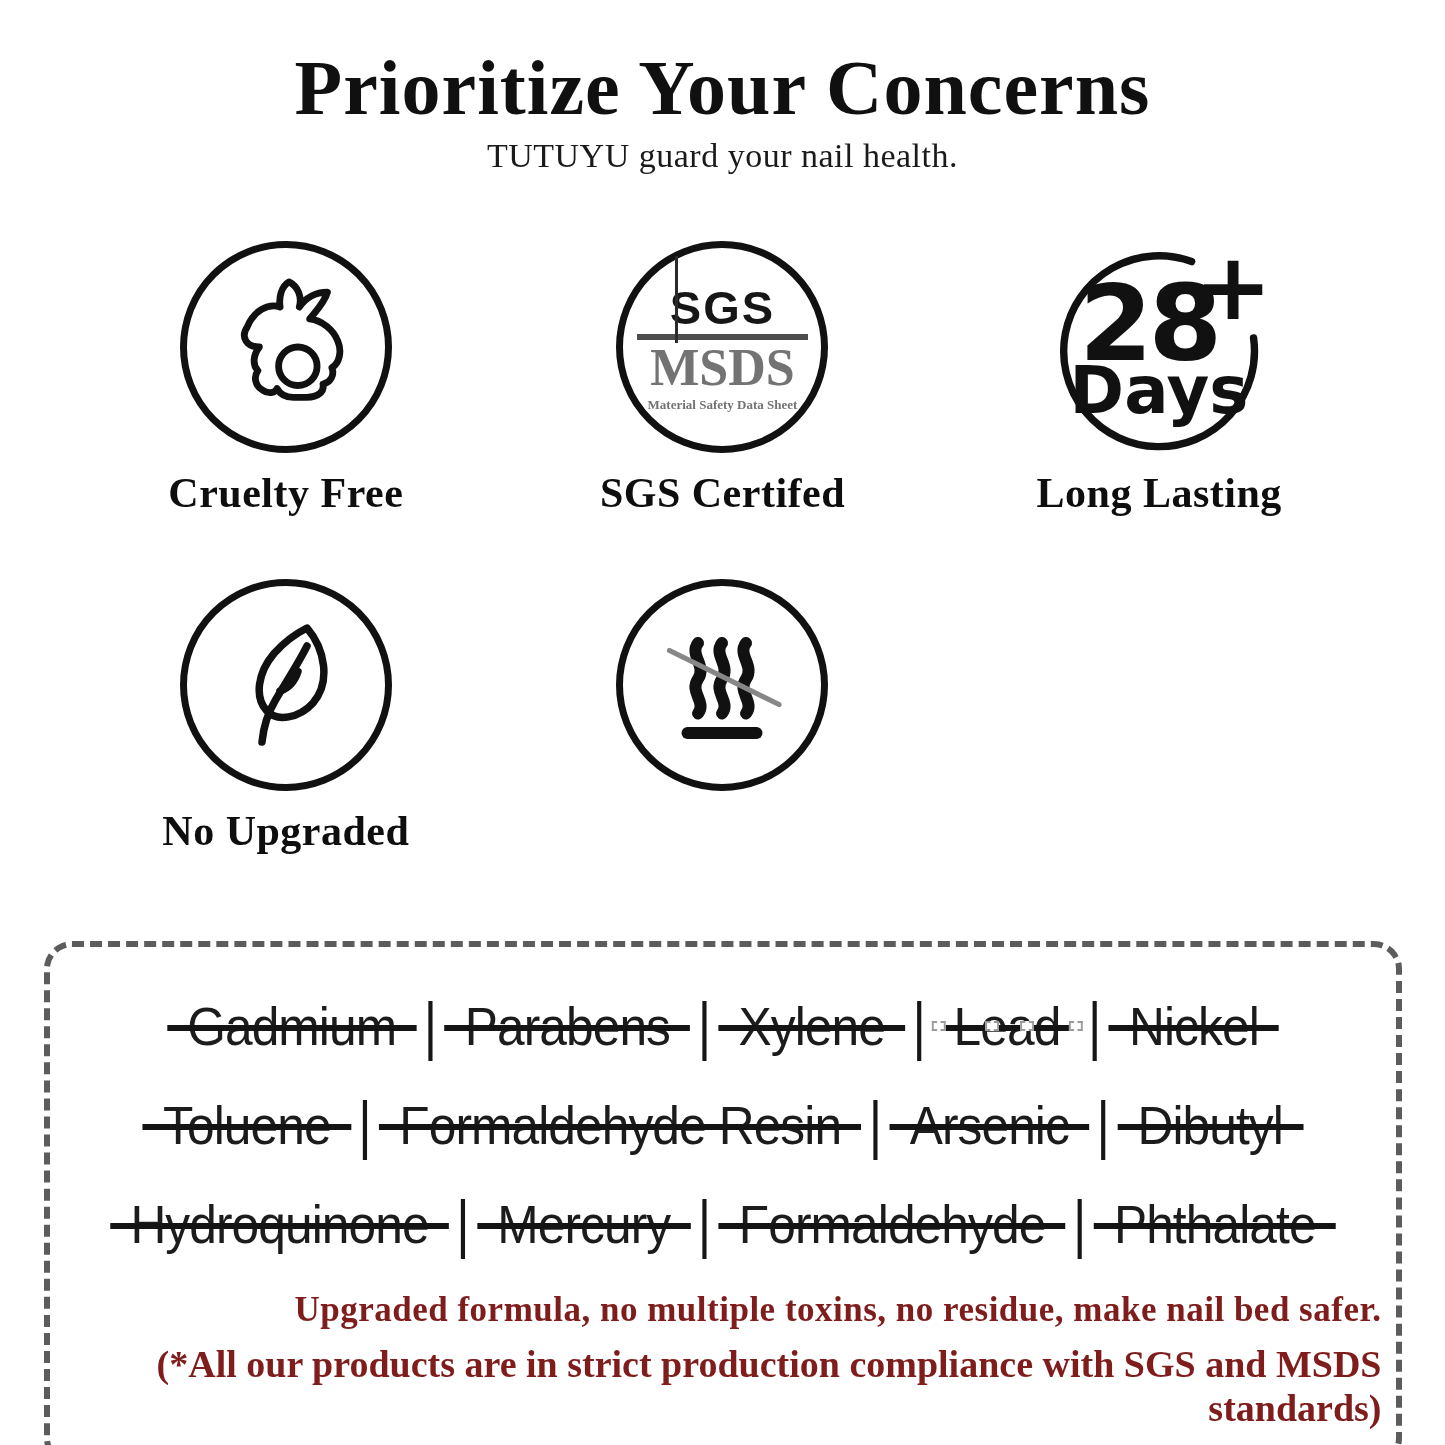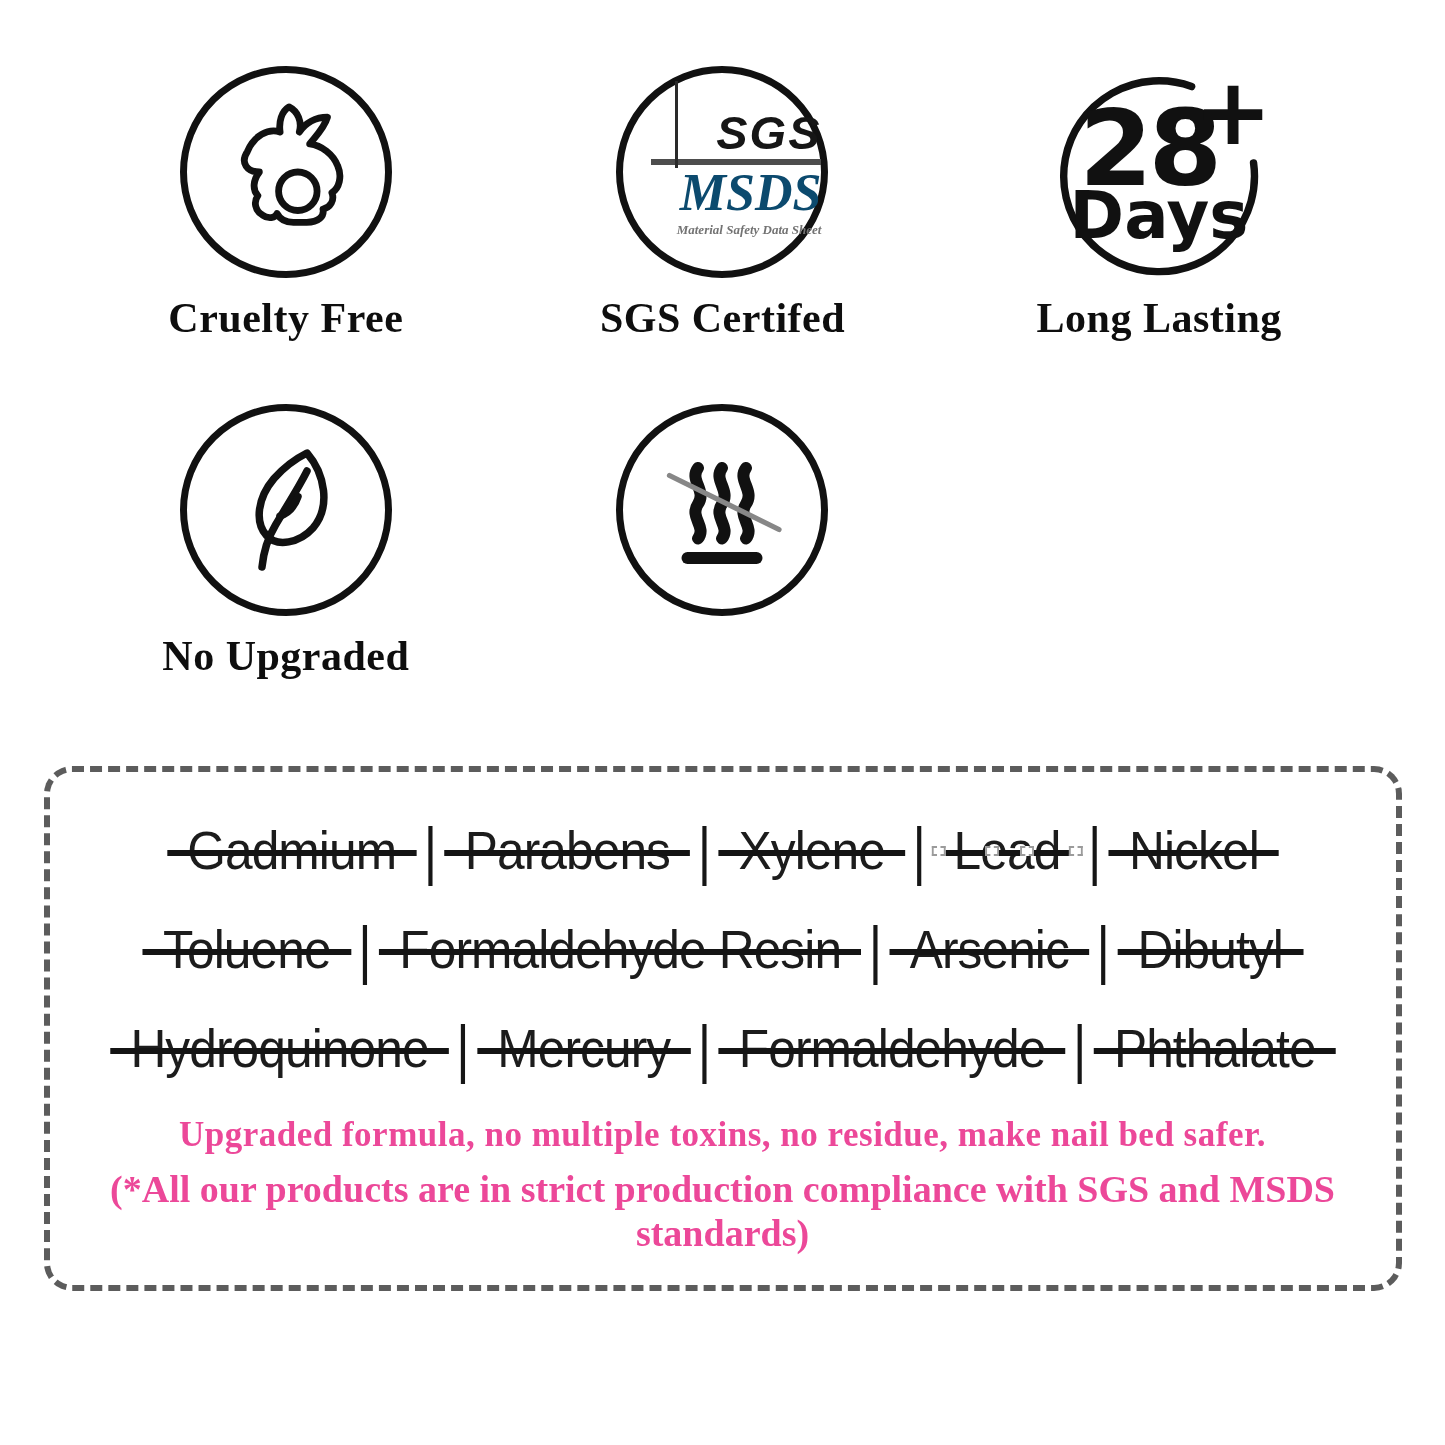--- a/index.html
+++ b/index.html
@@ -54,6 +54,10 @@
 
 <div class="page">
 
+  <div class="header">
+    <div class="title">Prioritize Your Concerns</div>
+    <div class="subtitle">TUTUYU guard your nail health.</div>
+  </div>
 
   <div class="grid">
 

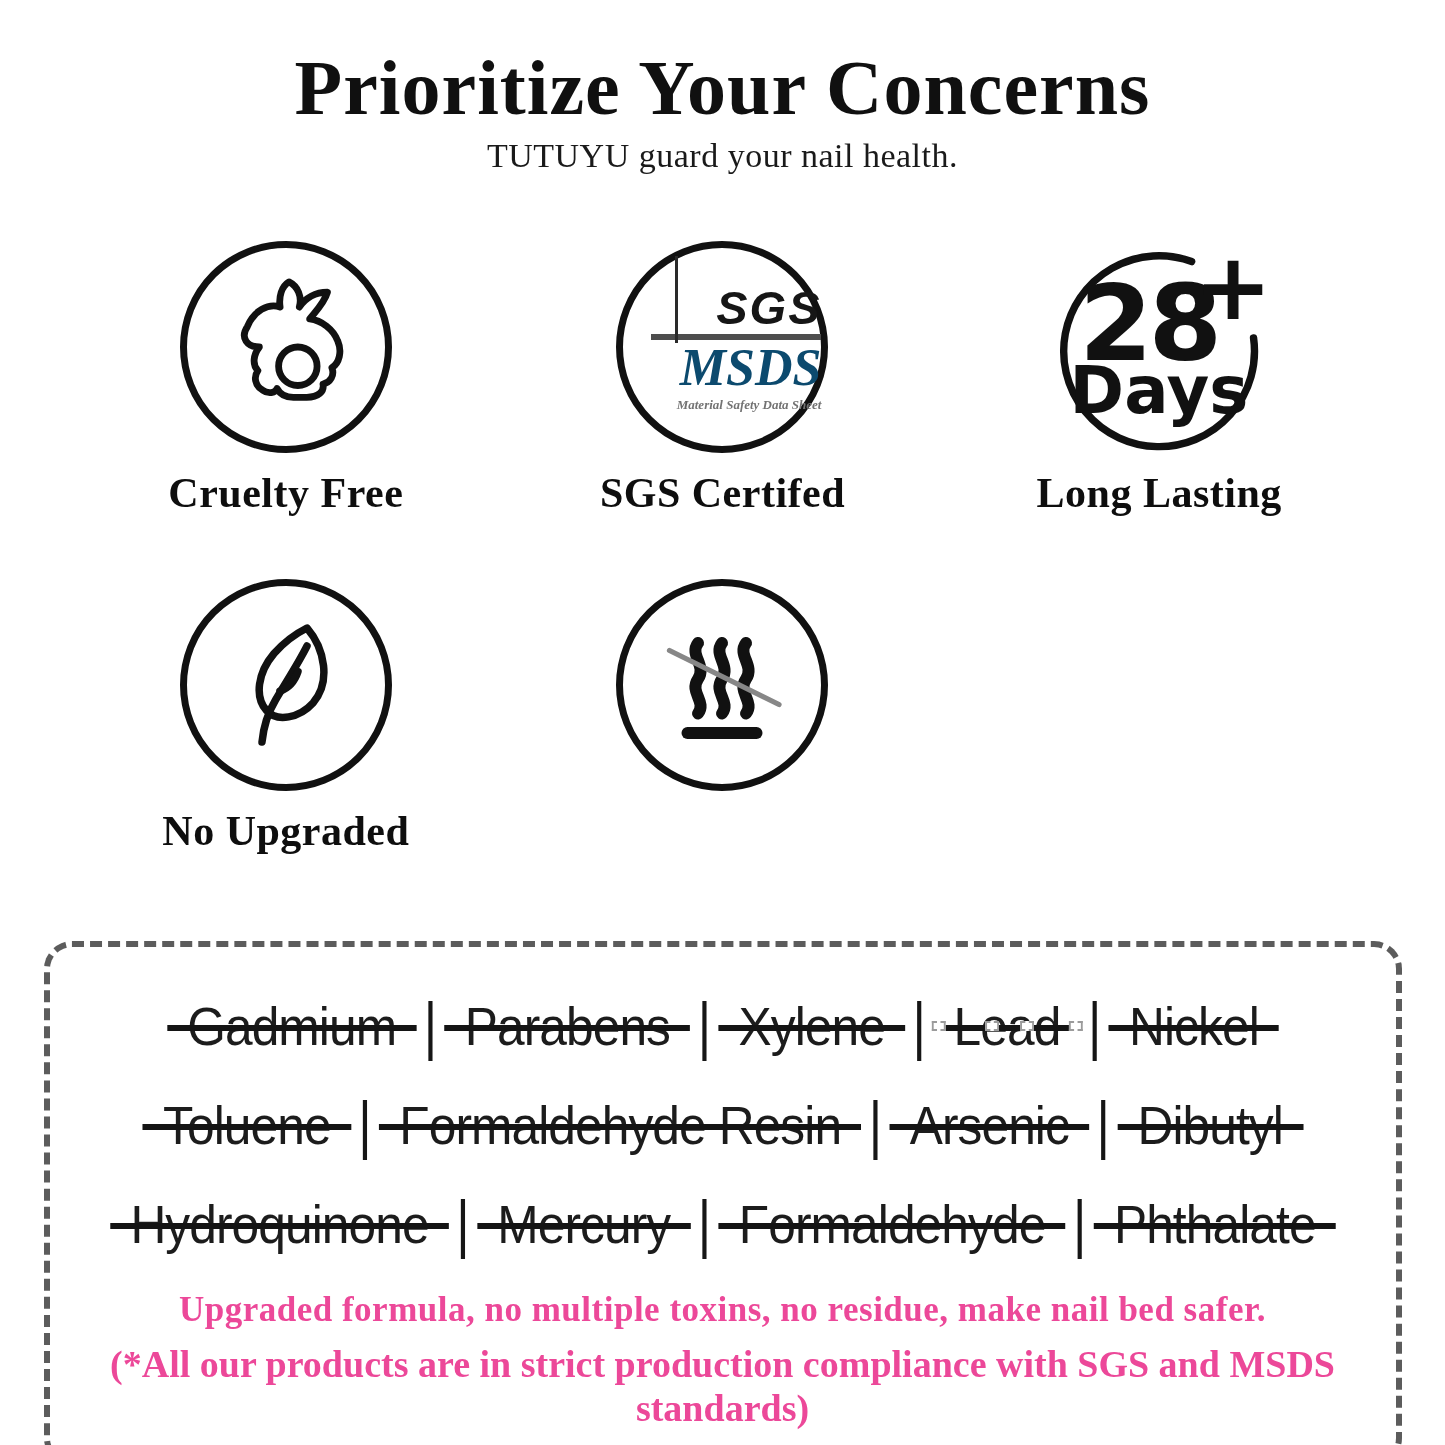--- a/index.html
+++ b/index.html
@@ -23,7 +23,7 @@
 
   
   .sgs-inner { position:relative; width:100%; height:100%; display:flex; flex-direction:column;
-               align-items:flex-end; justify-content:center; padding-top:2px;font-style:italic; }
+               align-items:center; justify-content:center; padding-top:2px; }
   .sgs-vline { position:absolute; left:26%; top:4%; width:3px; height:44%; background:#2a2a2a; }
   .sgs-top { font-family:"Liberation Sans", sans-serif; font-weight:700; font-size:47px; line-height:1.0; letter-spacing:2px; color:#161616; }
   .sgs-line { width:86%; height:6px; background:#4d4d4d; margin:3px 0 2px; }

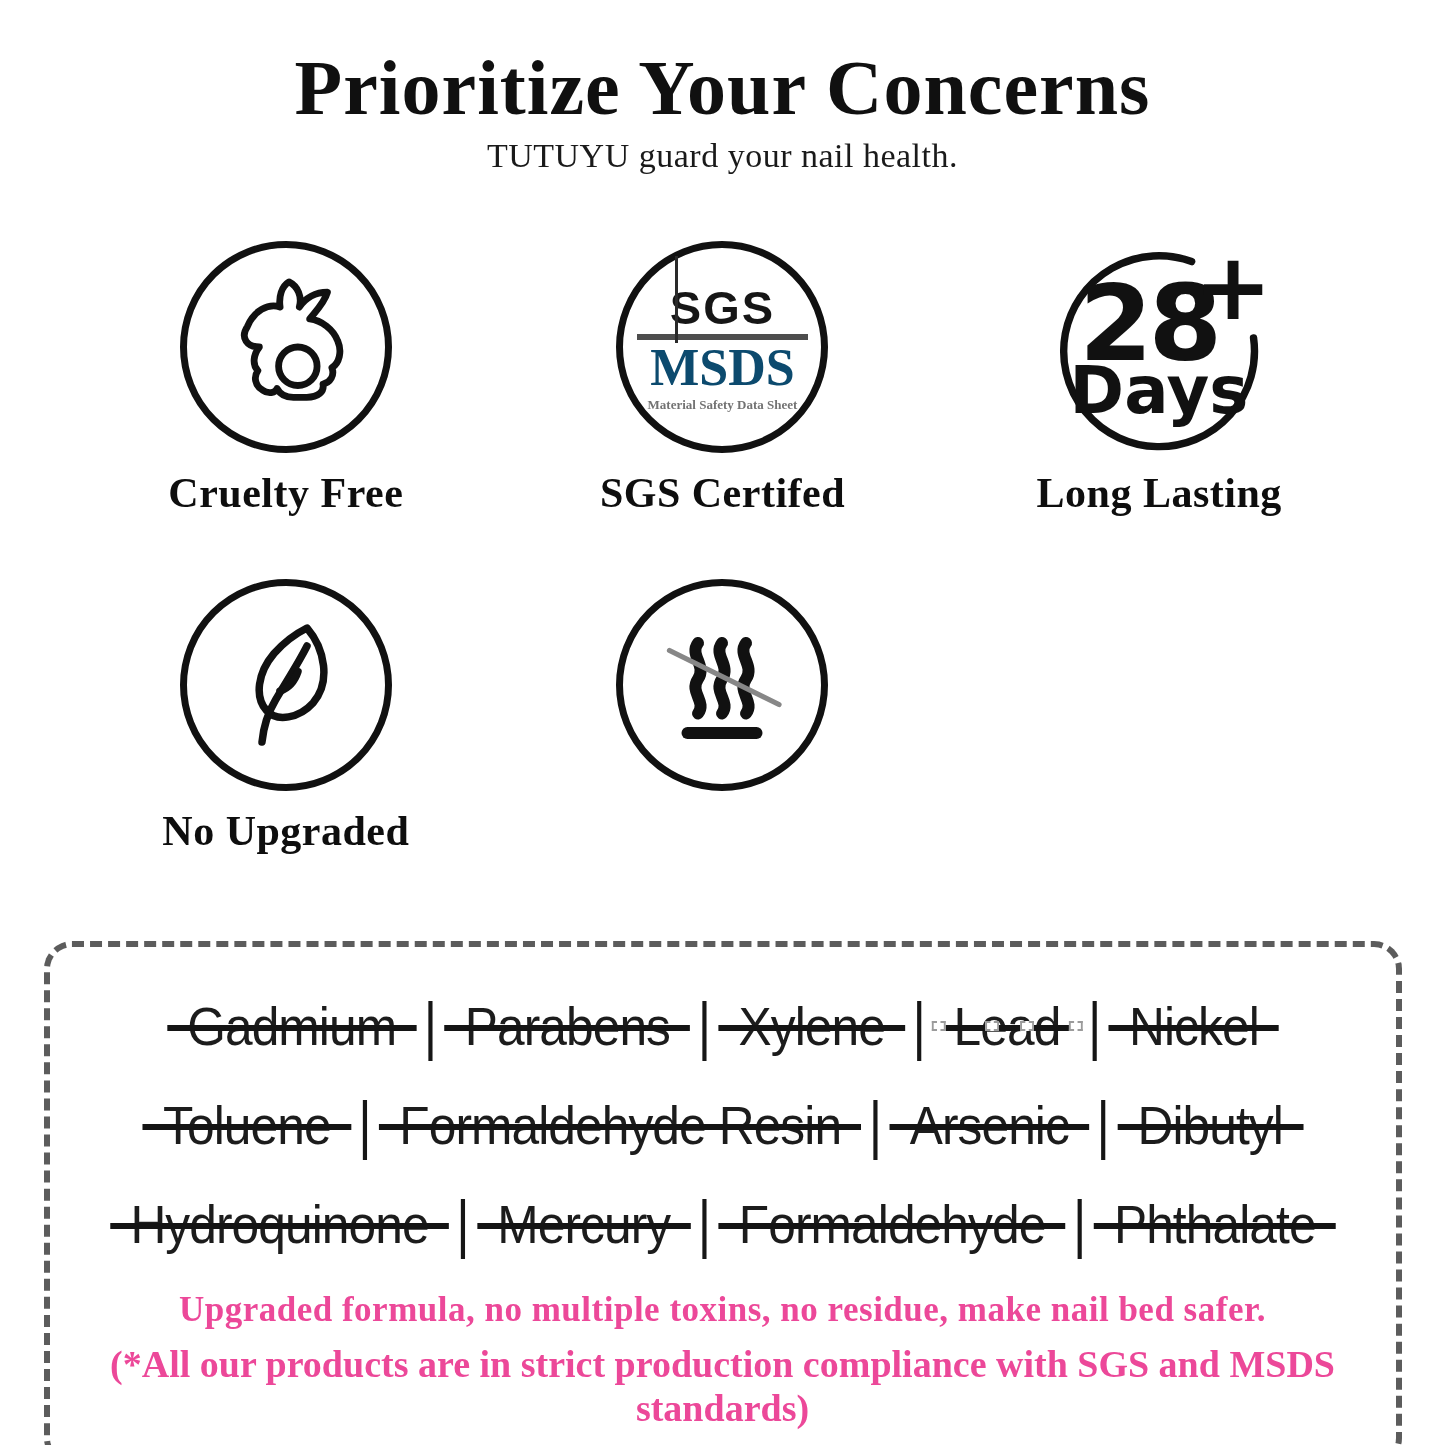--- a/index.html
+++ b/index.html
@@ -27,7 +27,7 @@
   .sgs-vline { position:absolute; left:26%; top:4%; width:3px; height:44%; background:#2a2a2a; }
   .sgs-top { font-family:"Liberation Sans", sans-serif; font-weight:700; font-size:47px; line-height:1.0; letter-spacing:2px; color:#161616; }
   .sgs-line { width:86%; height:6px; background:#4d4d4d; margin:3px 0 2px; }
-  .sgs-msds { font-family:"Liberation Serif", serif; font-weight:700; font-size:52px; line-height:1.0; color:#0c4a6e; }
+  .sgs-msds { font-family:"Liberation Serif", serif; font-weight:700; font-size:52px; line-height:1.0; color:#737373; }
   .sgs-caption { font-family:"Liberation Serif", serif; font-size:13px; font-weight:700; margin-top:3px; color:#737373; white-space:nowrap; }
 
   

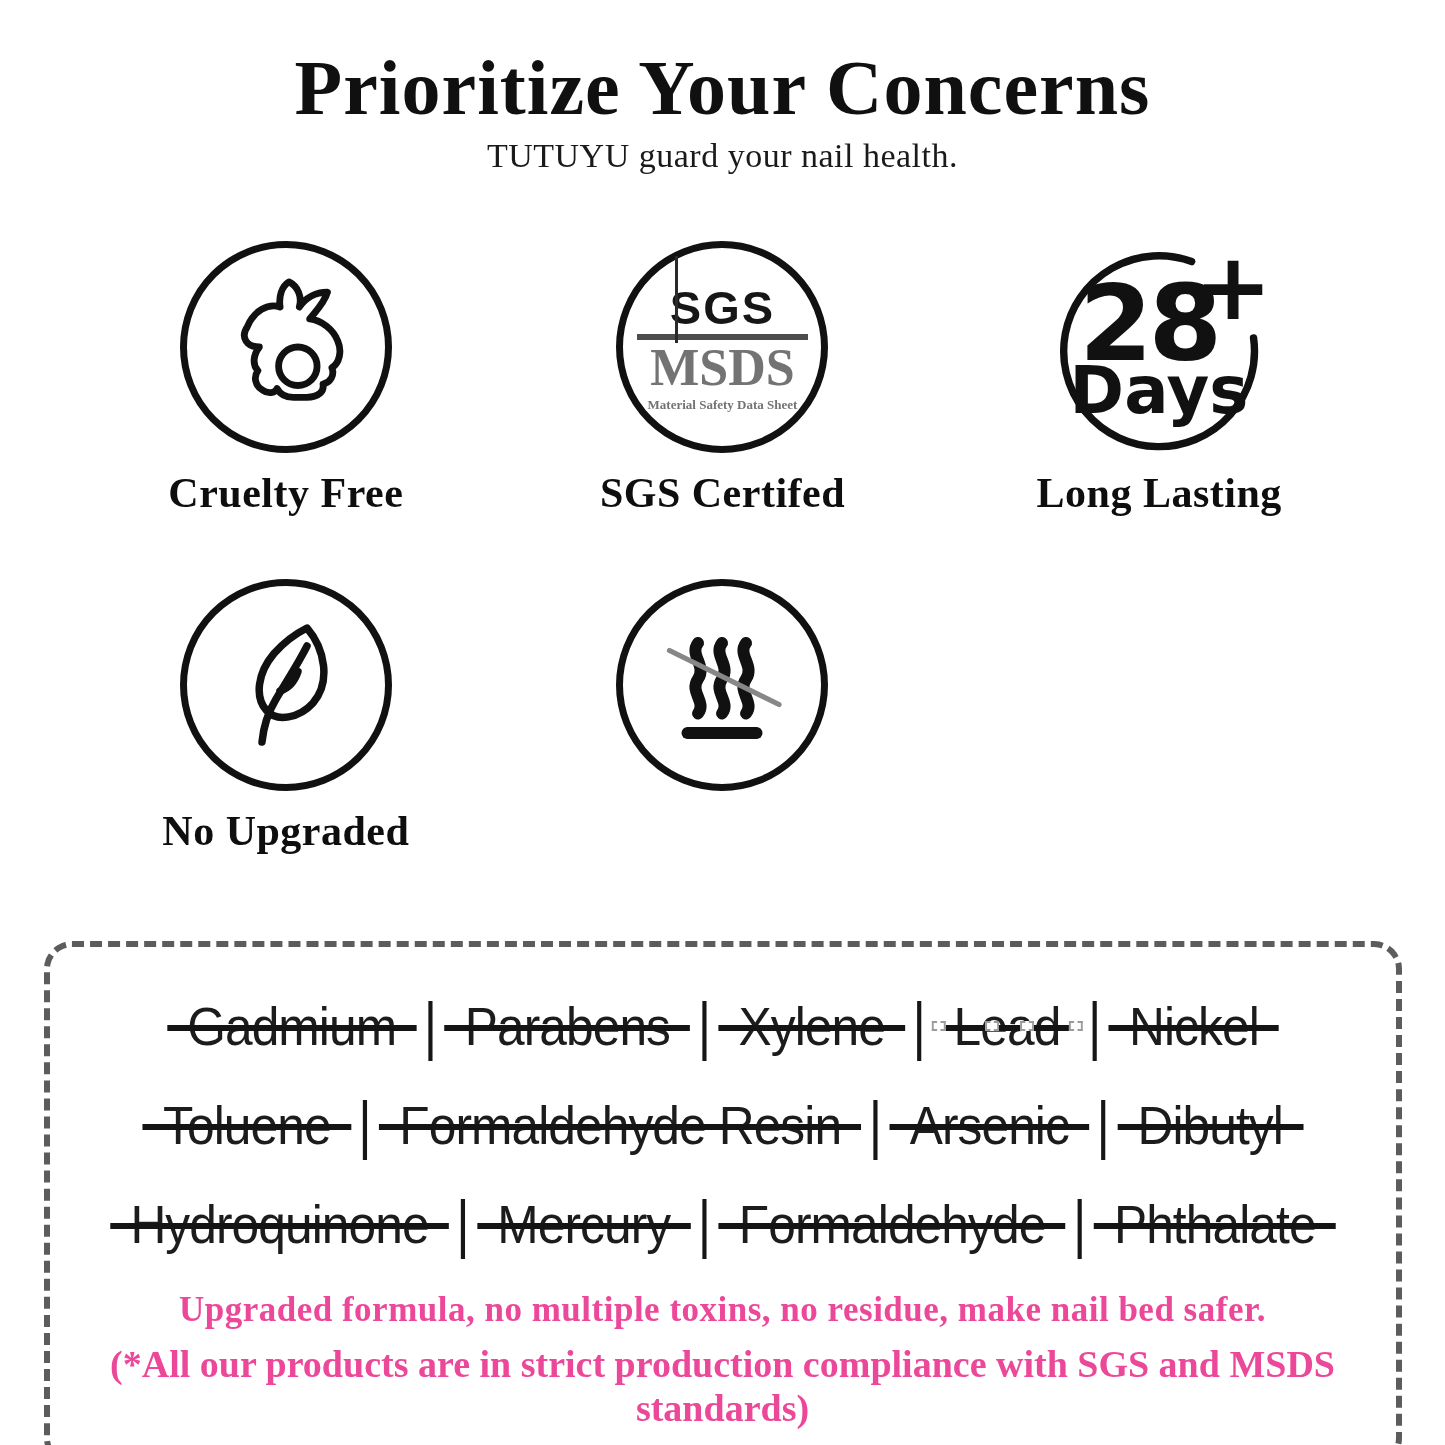--- a/index.html
+++ b/index.html
@@ -45,7 +45,7 @@
             background:#fff; border:2px dashed #9b9b9b; z-index:2; }
   .h1 { left:-24px; } .h2 { left:30%; } .h3 { left:62%; } .h4 { right:-24px; }
 
-  .note { text-align:center; font-weight:700; color:#ec4899; }
+  .note { text-align:right; font-weight:700; color:#7f1d1d; }
   .note1 { font-size:35px; margin-top:10px; letter-spacing:0.5px; }
   .note2 { font-size:38px; margin-top:12px; letter-spacing:0px; }
 </style>

